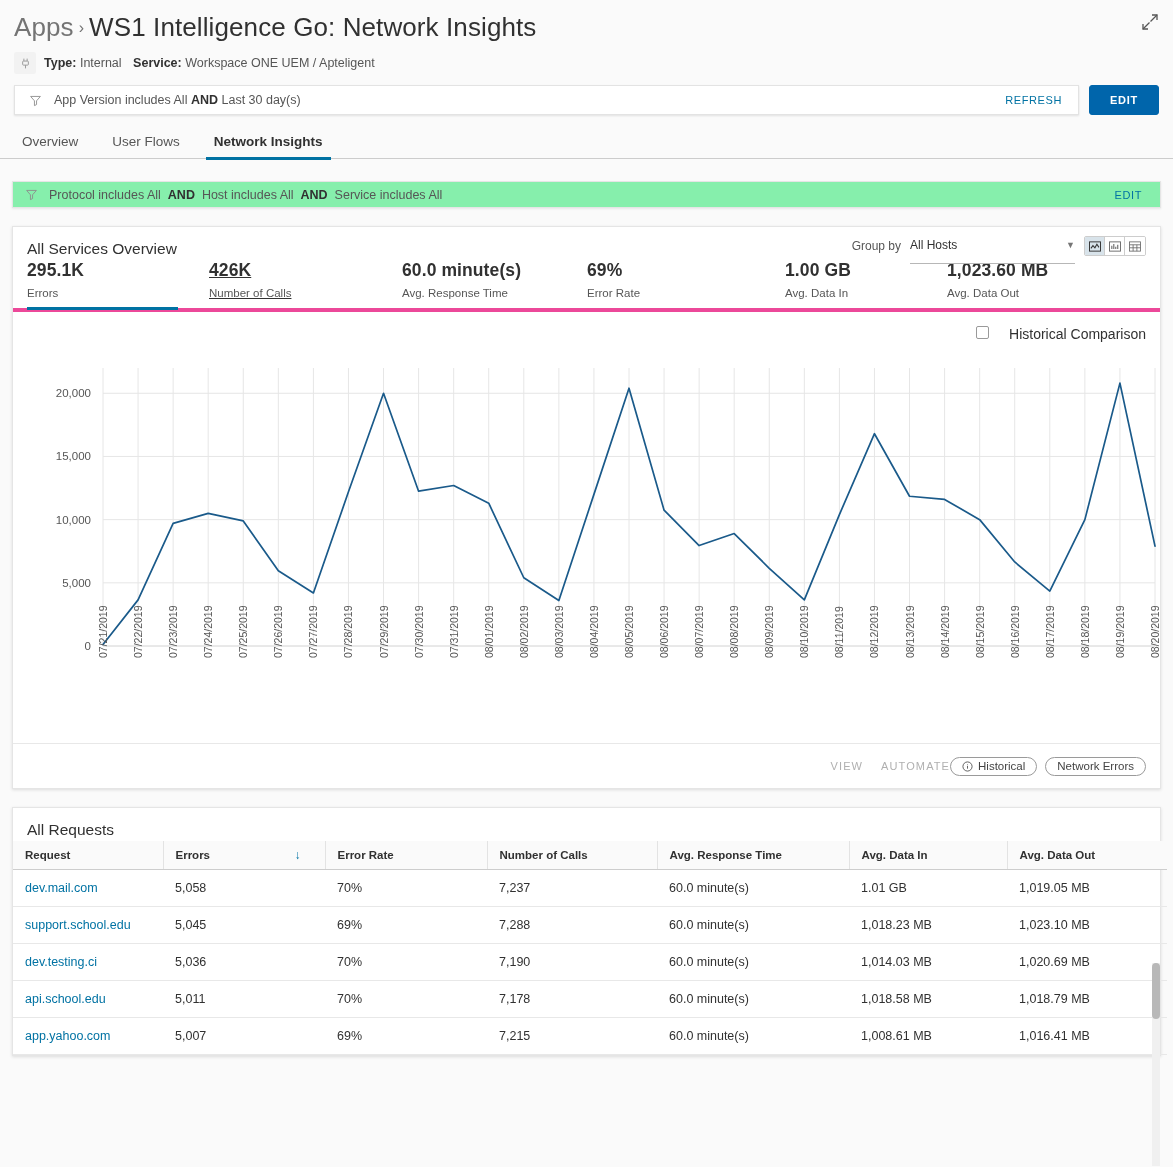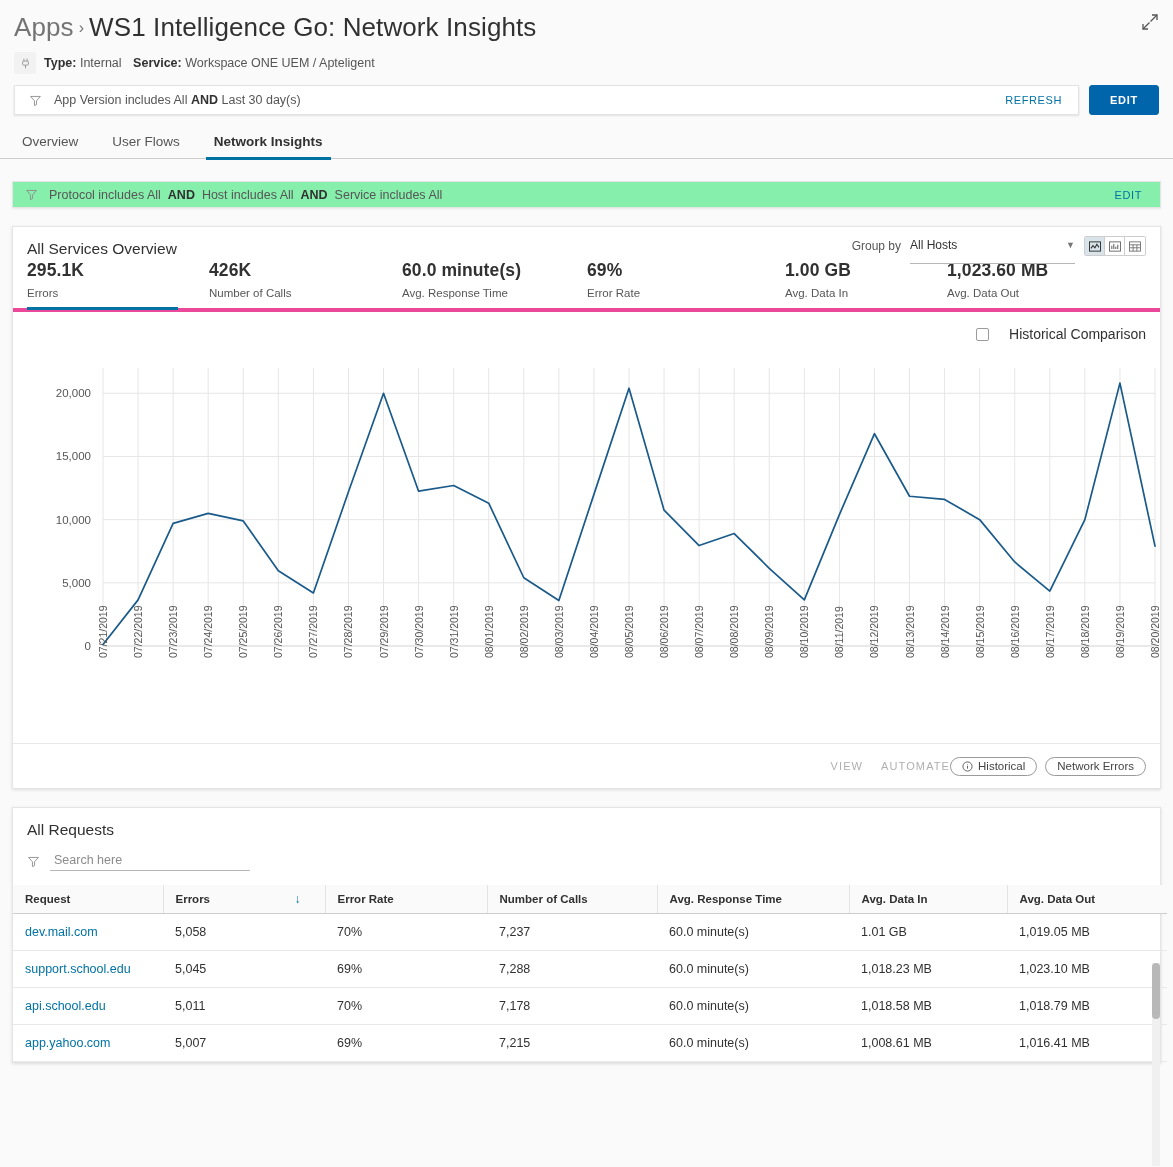--- a/index.html
+++ b/index.html
@@ -101,7 +101,7 @@
   .kpi .val { font-size: 17.5px; font-weight: bold; color: #313131; letter-spacing: .1px; }
   .kpi .lbl { font-size: 11.5px; color: #565656; margin-top: 6px; }
   .kpi-0 { width: 151px; }
-  .kpi-1 { width: 162px; }
+  .kpi-1 { width: 162px; text-decoration: underline; }
   .kpi-2 { width: 154px; }
   .kpi-3 { width: 167px; }
   .kpi-4 { width: 131px; }

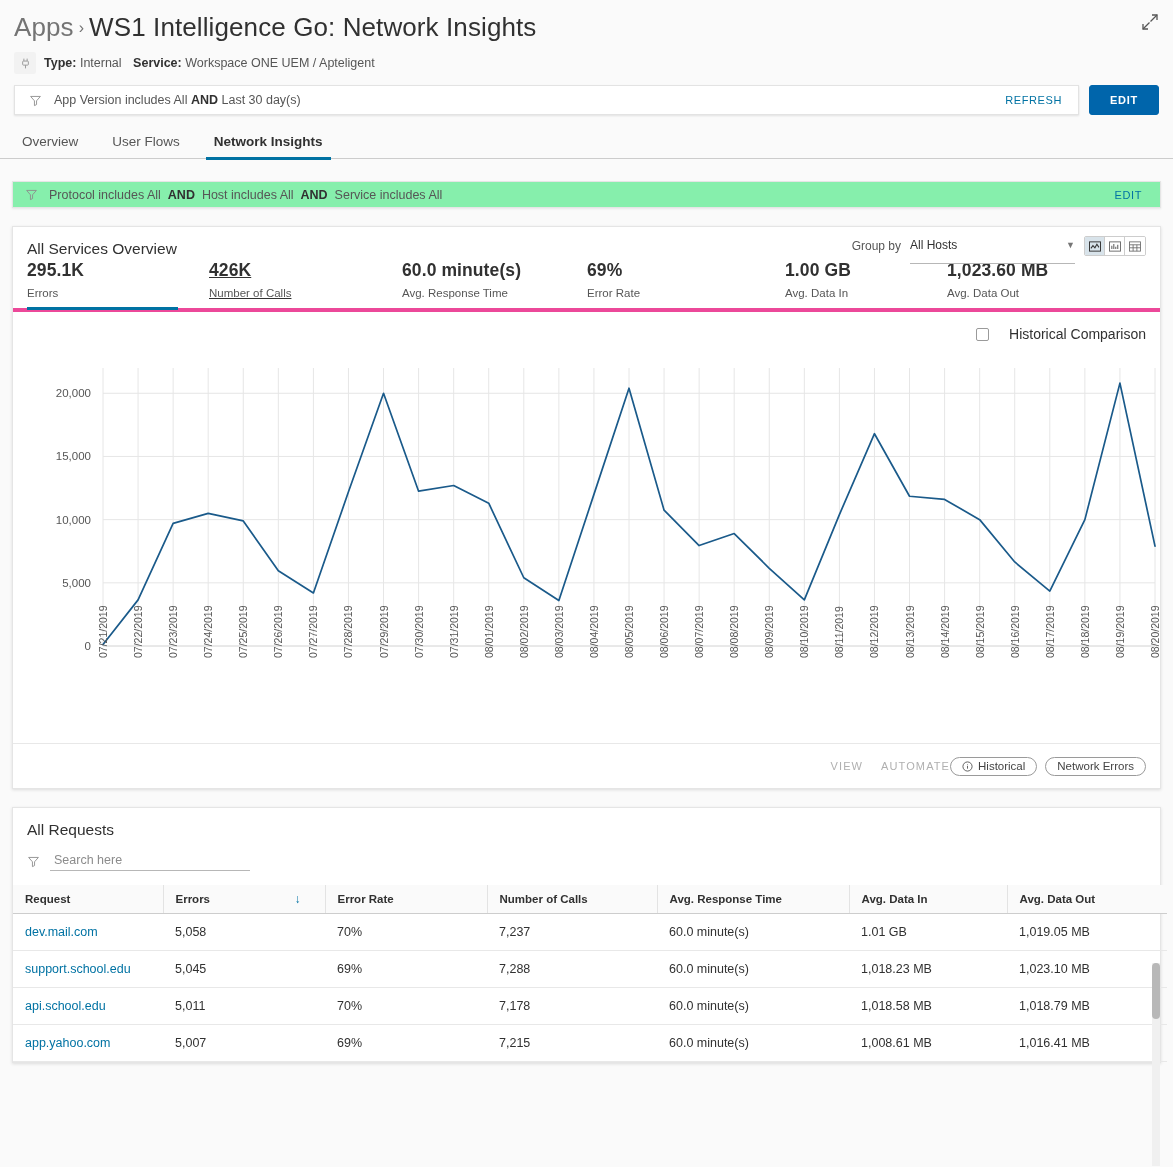--- a/index.html
+++ b/index.html
@@ -107,7 +107,7 @@
   .kpi-4 { width: 131px; }
 
   
-  .hist-comp { display: flex; align-items: center; justify-content: flex-end; gap: 20px; padding: 14px 14px 0 14px; }
+  .hist-comp { display: flex; justify-content: flex-end; gap: 20px; padding: 14px 14px 0 14px; }
   .chk { width: 13px; height: 13px; border: 1px solid #9a9a9a; border-radius: 2px; background: #fff; cursor: pointer; }
   .hist-comp .t { font-size: 14px; color: #313131; }
 

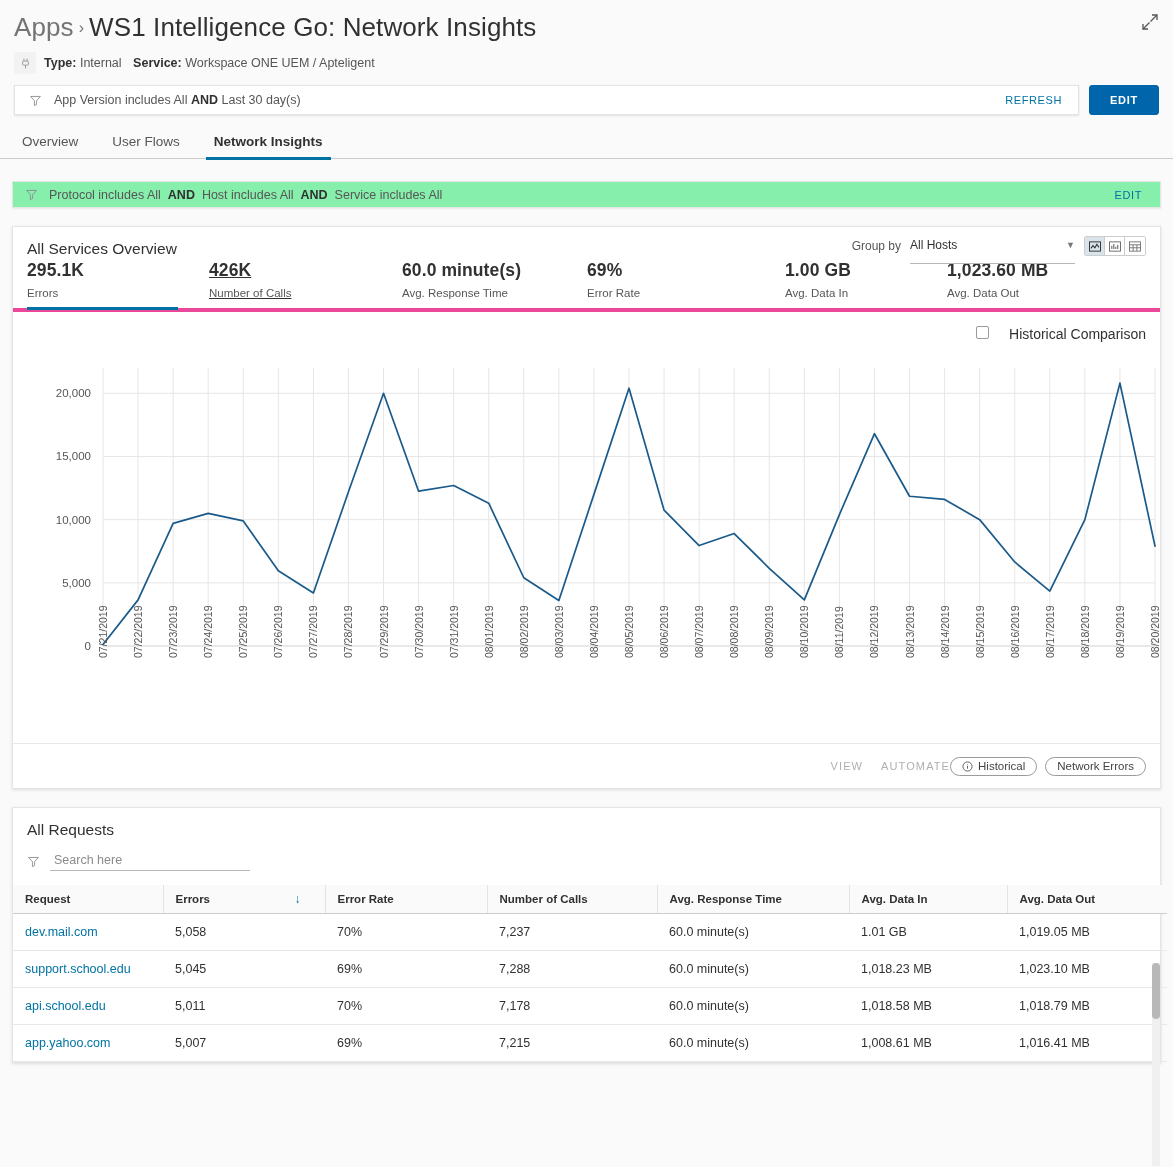--- a/index.html
+++ b/index.html
@@ -400,14 +400,6 @@
 
 <div class="card table-card">
   <div class="card-title">All Requests</div>
-  <div class="search-row">
-    <span>
-      <svg width="13" height="13" viewBox="0 0 16 16" fill="none" stroke="#8c8c8c" stroke-width="1.1">
-        <path d="M2 3h12l-4.7 5.4V13l-2.6 1.3V8.4z"></path>
-      </svg>
-    </span>
-    <input class="search-input" type="text" placeholder="Search here" style="">
-  </div>
 
   <table>
     <thead>

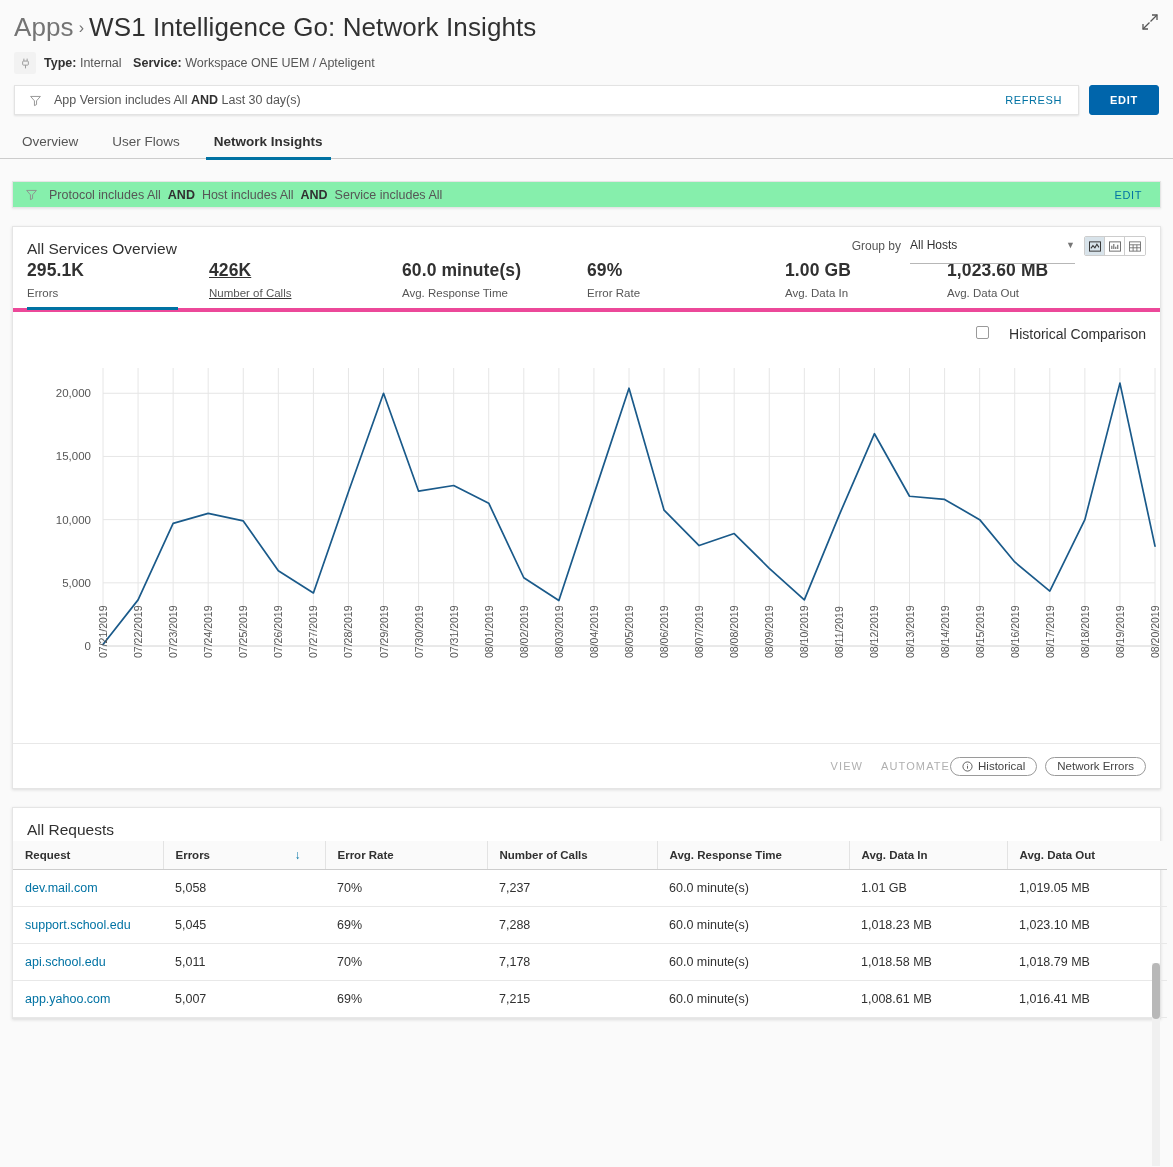--- a/index.html
+++ b/index.html
@@ -436,6 +436,15 @@
           <td class="col-6">1,023.10 MB</td>
         </tr>
         <tr>
+          <td class="col-0 link">dev.testing.ci</td>
+          <td class="col-1">5,036</td>
+          <td class="col-2">70%</td>
+          <td class="col-3">7,190</td>
+          <td class="col-4">60.0 minute(s)</td>
+          <td class="col-5">1,014.03 MB</td>
+          <td class="col-6">1,020.69 MB</td>
+        </tr>
+        <tr>
           <td class="col-0 link">api.school.edu</td>
           <td class="col-1">5,011</td>
           <td class="col-2">70%</td>

